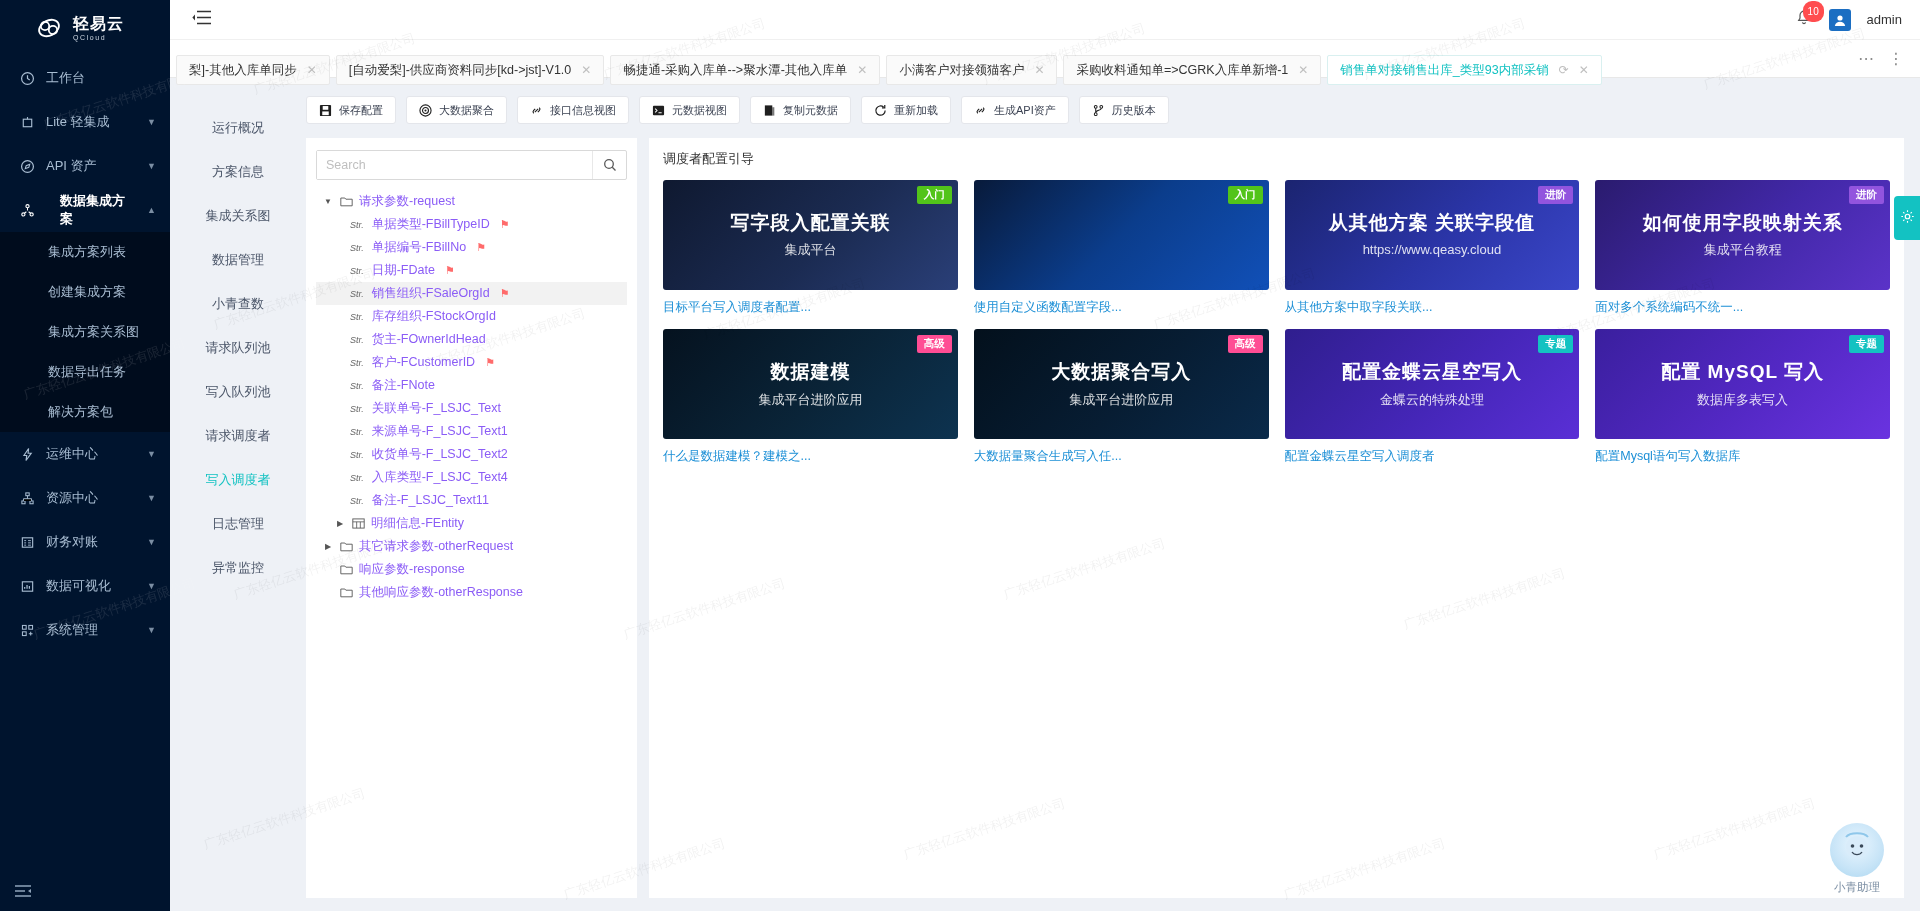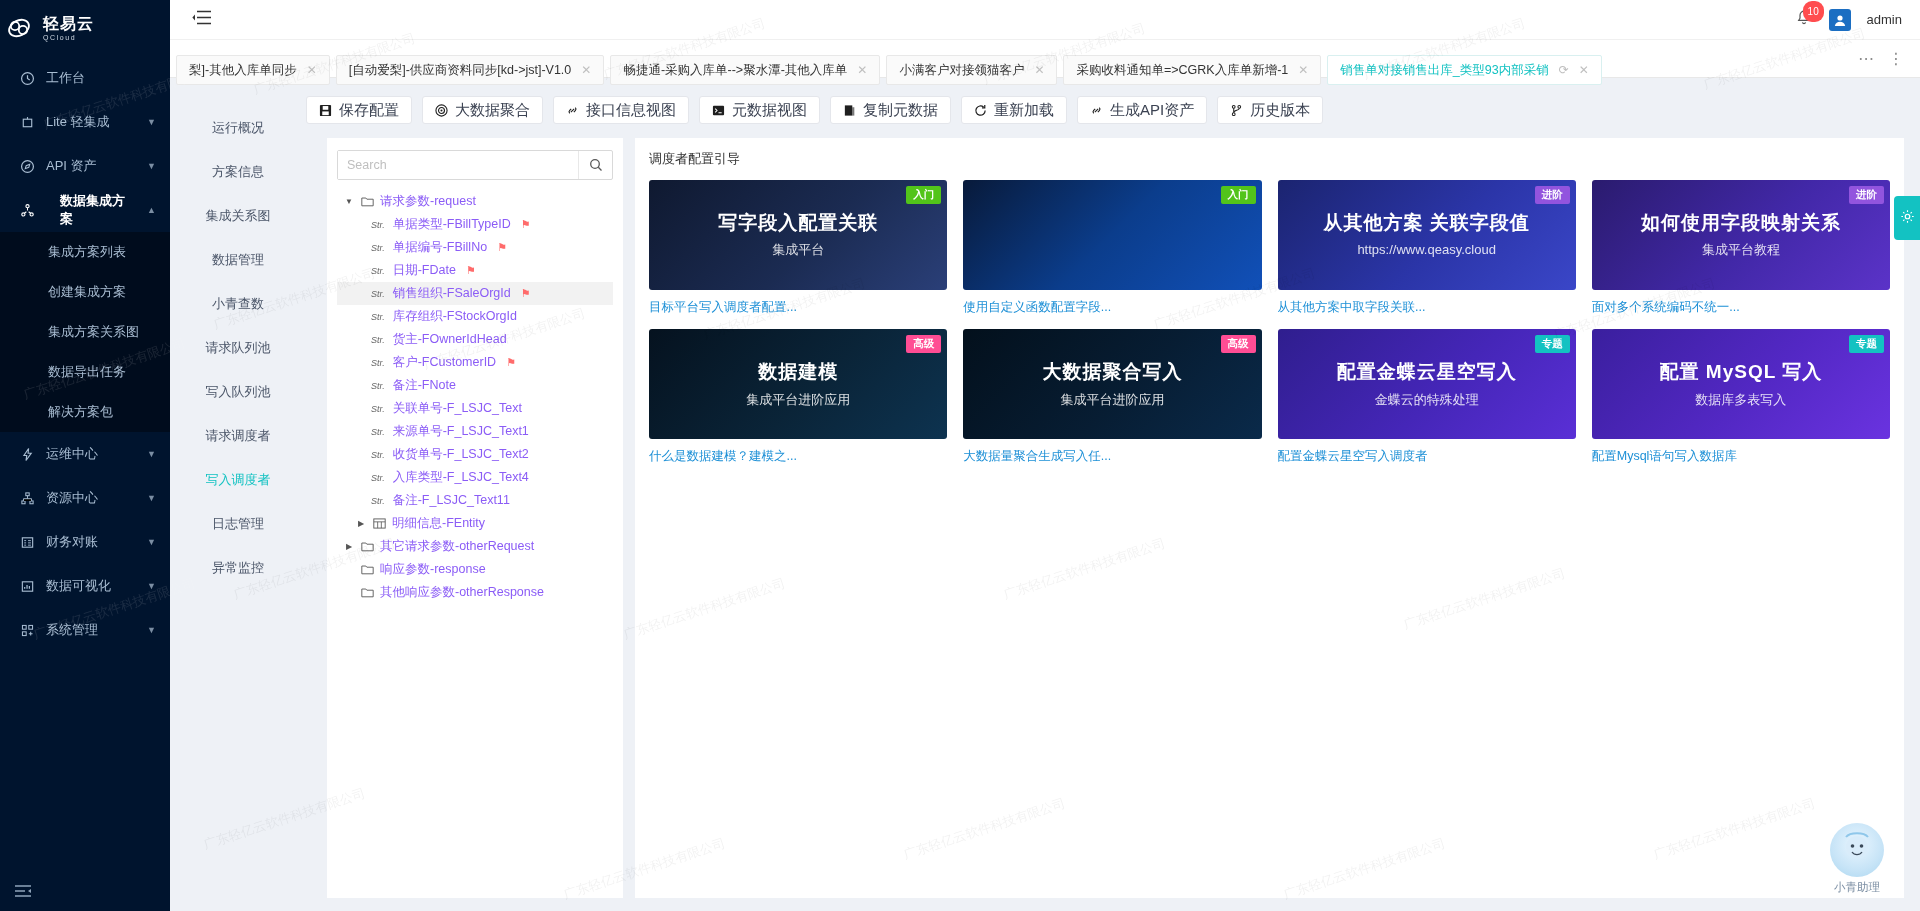--- a/index.html
+++ b/index.html
@@ -15,7 +15,7 @@
     position: absolute; left: 0; top: 0; width: 170px; height: 911px;
     background: #00142e; color: #b9cadd; z-index: 20;
   }
-  .logo-row { height: 56px; display: flex; align-items: center; padding-left: 4px; gap: 9px; }
+  .logo-row { height: 56px; display: flex; align-items: center; padding-left: 34px; gap: 9px; }
   .logo-mark { width: 30px; height: 30px; position: relative; }
   .logo-text { display: flex; flex-direction: column; line-height: 1; }
   .logo-main { font-size: 16px; color: #fff; font-weight: 700; letter-spacing: 1px; }

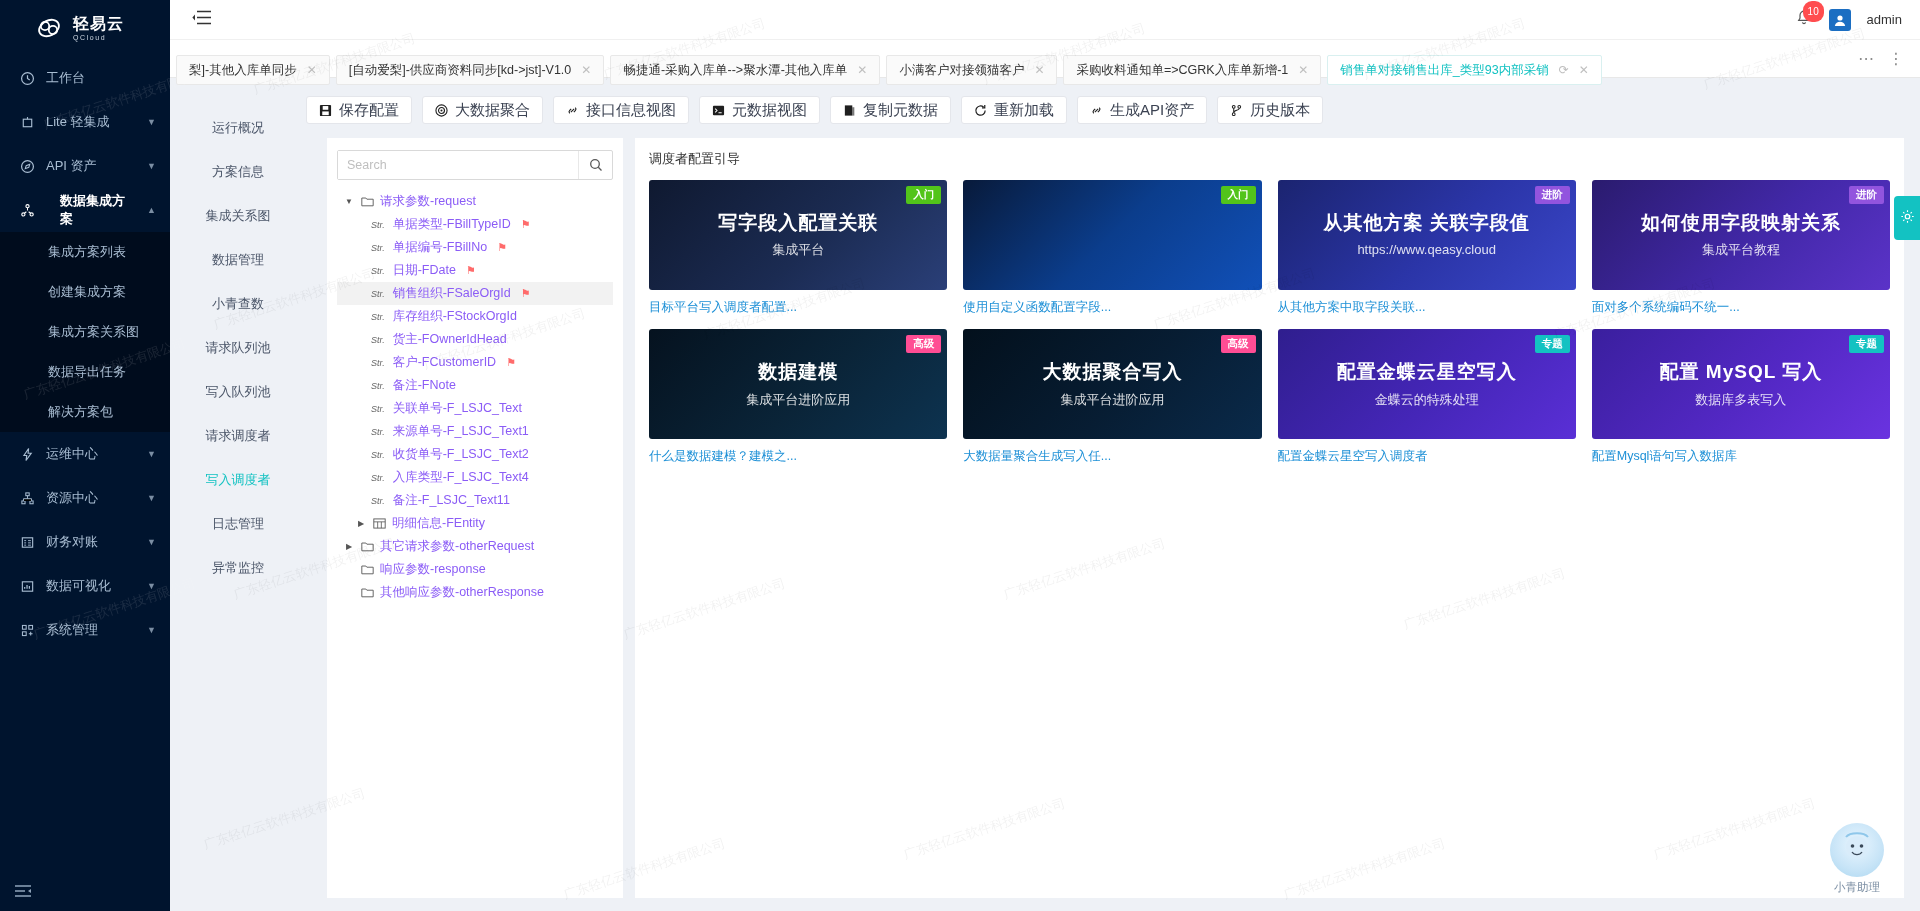--- a/index.html
+++ b/index.html
@@ -89,7 +89,7 @@
   .tb-btn {
     height: 28px; display: flex; align-items: center; gap: 7px;
     padding: 0 12px; background: #fff; border: 1px solid #e4e6eb; border-radius: 3px;
-    font-size: 15px; color: #3b4252; cursor: pointer;
+    font-size: 11px; color: #3b4252; cursor: pointer;
   }
   .tb-ico { display:flex; align-items:center; }
 

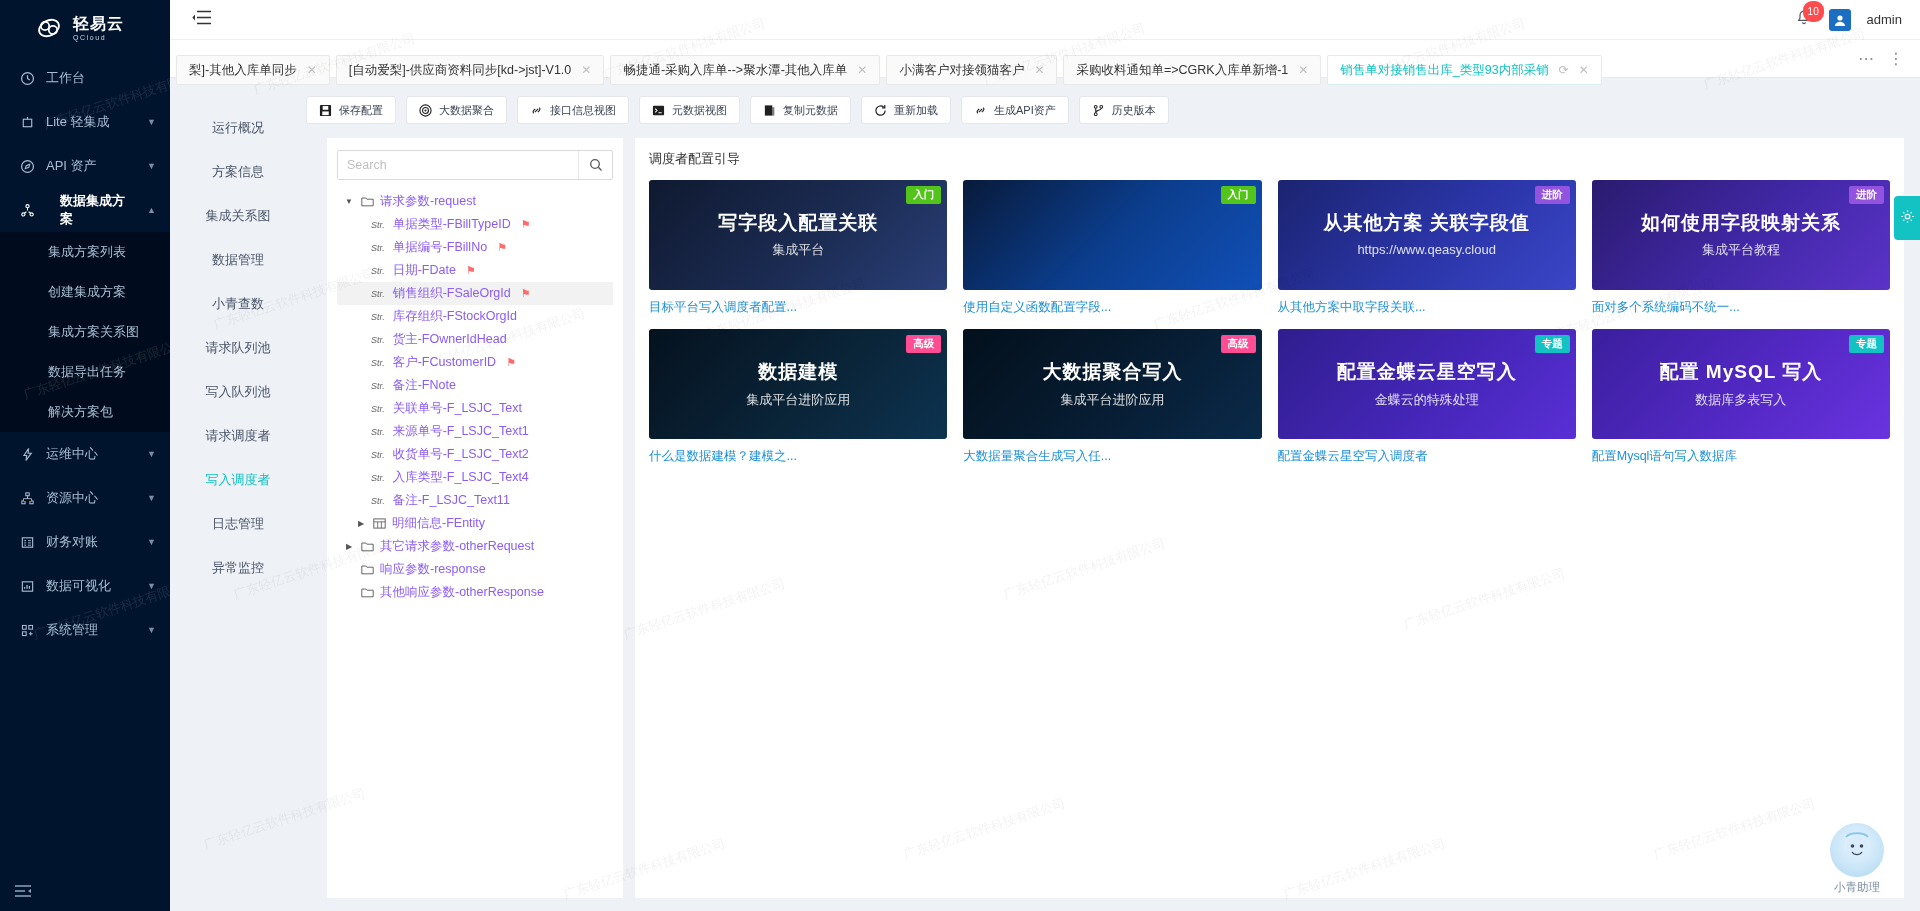--- a/index.html
+++ b/index.html
@@ -95,7 +95,7 @@
 
   .content-cols { display: flex; gap: 12px; height: 760px; }
   
-  #treepanel { width: 296px; background: #fff; padding: 12px 10px 10px 10px; margin-left: 21px; }
+  #treepanel { width: 331px; background: #fff; padding: 12px 10px 10px 10px; }
   .search-row { display: flex; height: 30px; border: 1px solid #d9d9d9; border-radius: 2px; align-items: center; }
   .search-row input {
     flex: 1; border: none; outline: none; height: 28px; padding: 0 9px; font-size: 12.5px;

